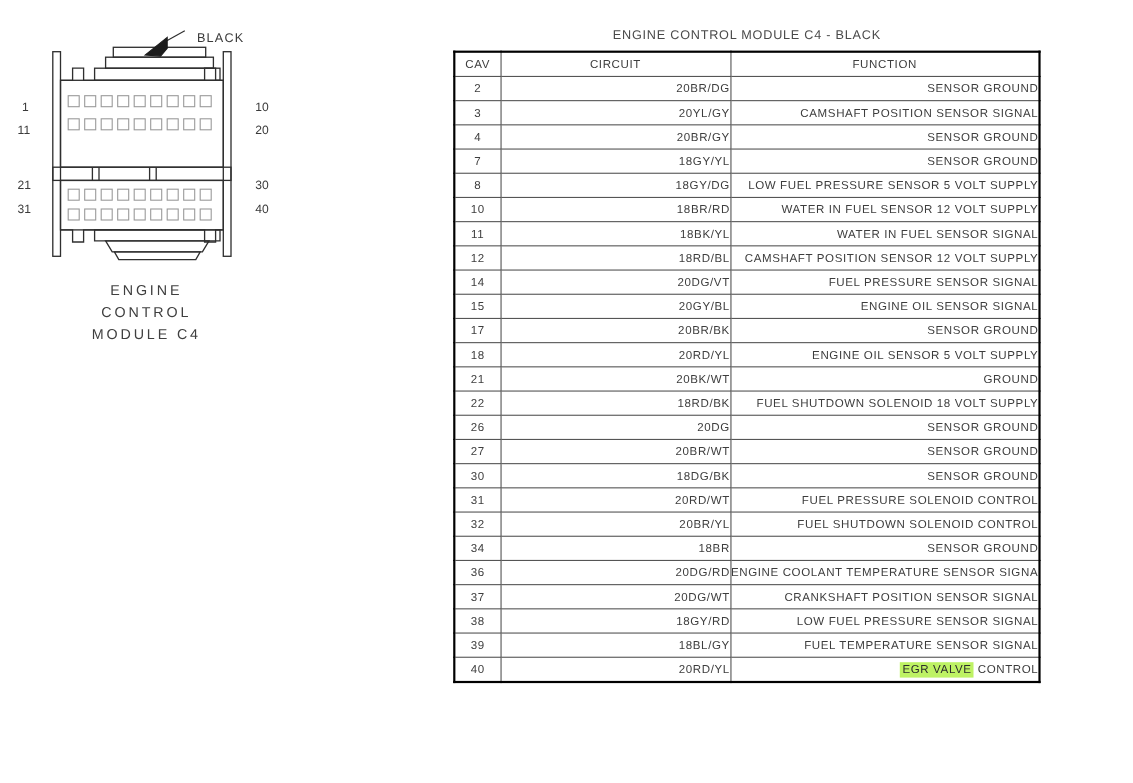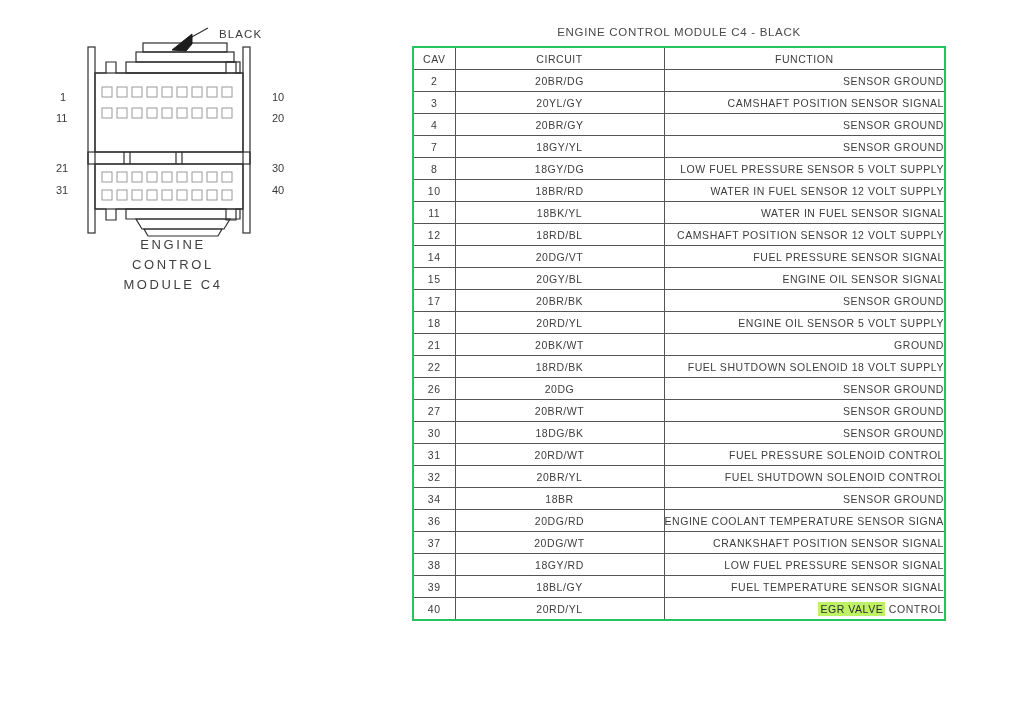--- a/index.html
+++ b/index.html
@@ -23,7 +23,6 @@
     top: 0;
     width: 380px;
     height: 320px;
-    margin-left: 40px;
   }
   #connector-svg { display: block; }
 

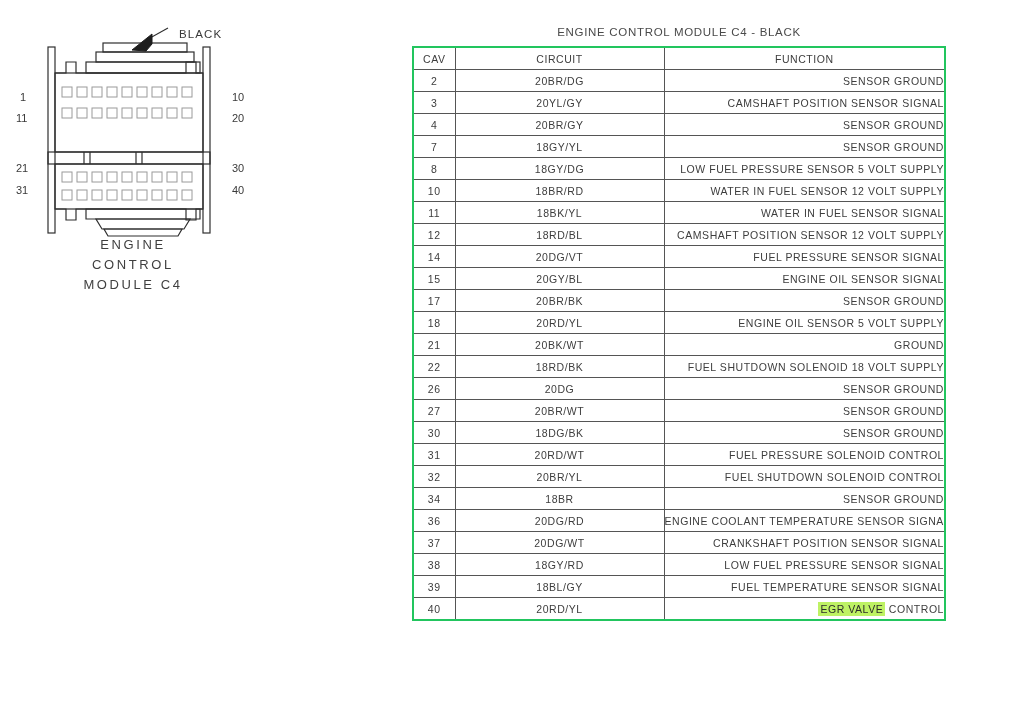--- a/index.html
+++ b/index.html
@@ -61,7 +61,7 @@
     border-collapse: collapse;
     width: 532px;
     table-layout: fixed;
-    border: 2px solid #22c55e;
+    border: 2px solid #000000;
   }
   table.pinout col.c-cav { width: 42px; }
   table.pinout col.c-cir { width: 209px; }

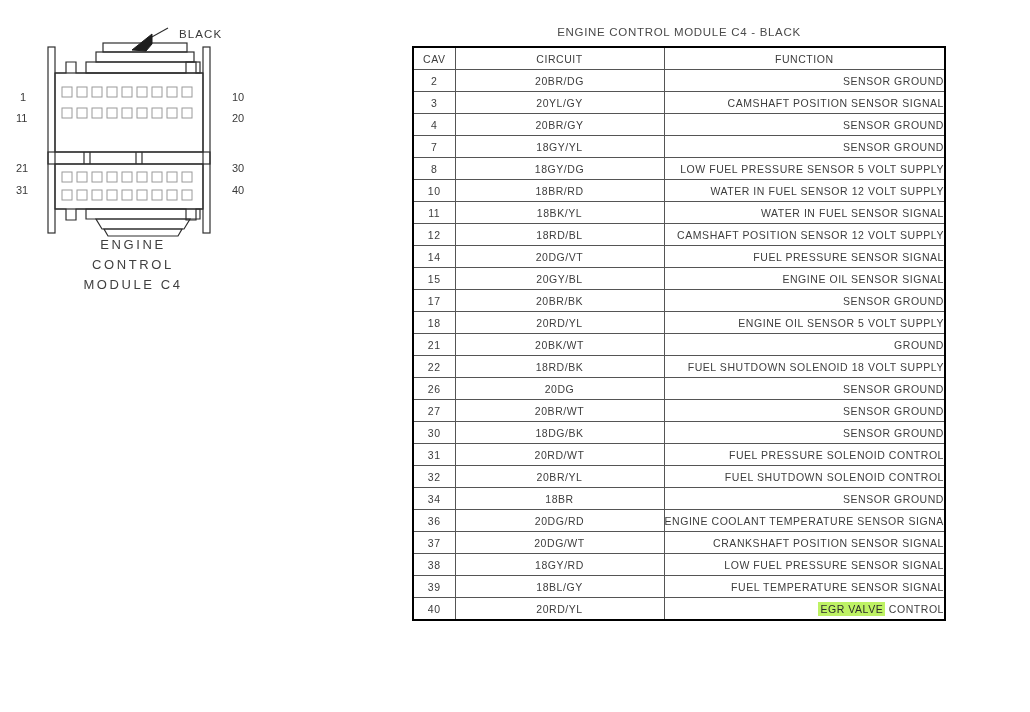--- a/index.html
+++ b/index.html
@@ -80,7 +80,7 @@
   }
   table.pinout th { text-align: center; }
   td.cav  { text-align: center; }
-  td.cir  { text-align: center; padding-left: 7px; margin-top: 44px; }
+  td.cir  { text-align: right; padding-left: 7px; margin-top: 44px; }
   td.fun  { text-align: right; padding-left: 6px; }
 
   .hl {

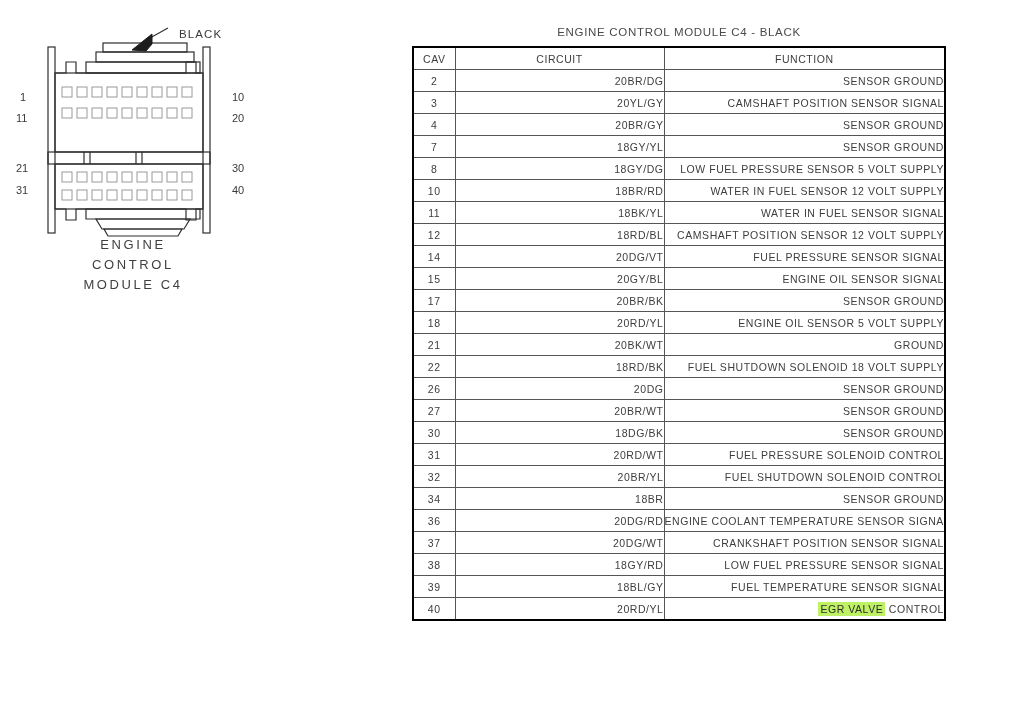--- a/index.html
+++ b/index.html
@@ -37,7 +37,7 @@
   #connector-caption {
     position: absolute;
     left: 48px;
-    top: 235px;
+    top: 254px;
     width: 170px;
   }
 

